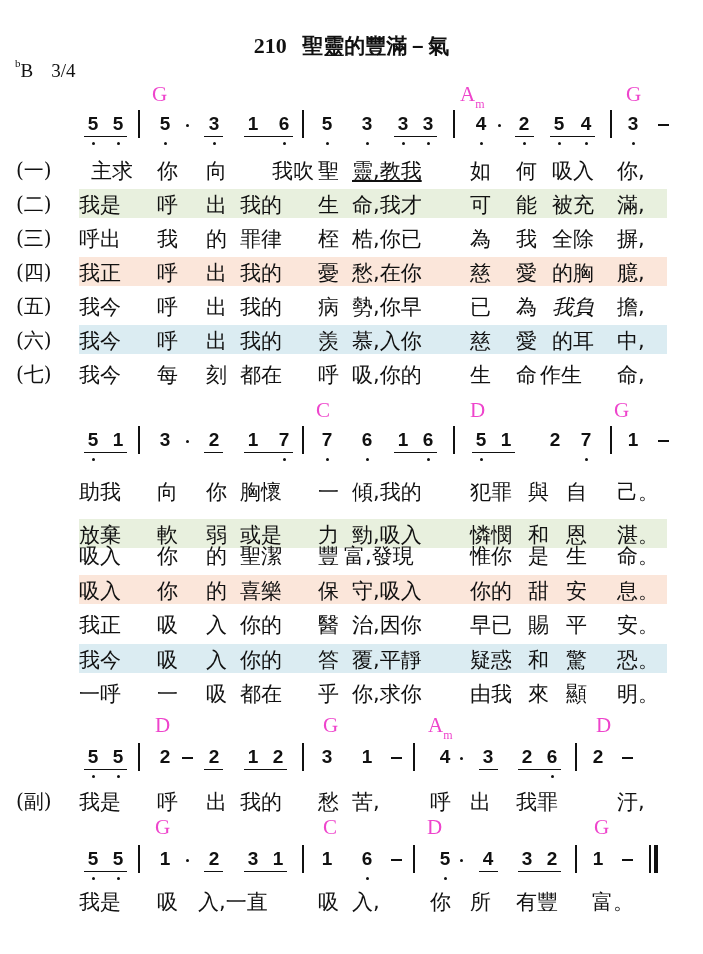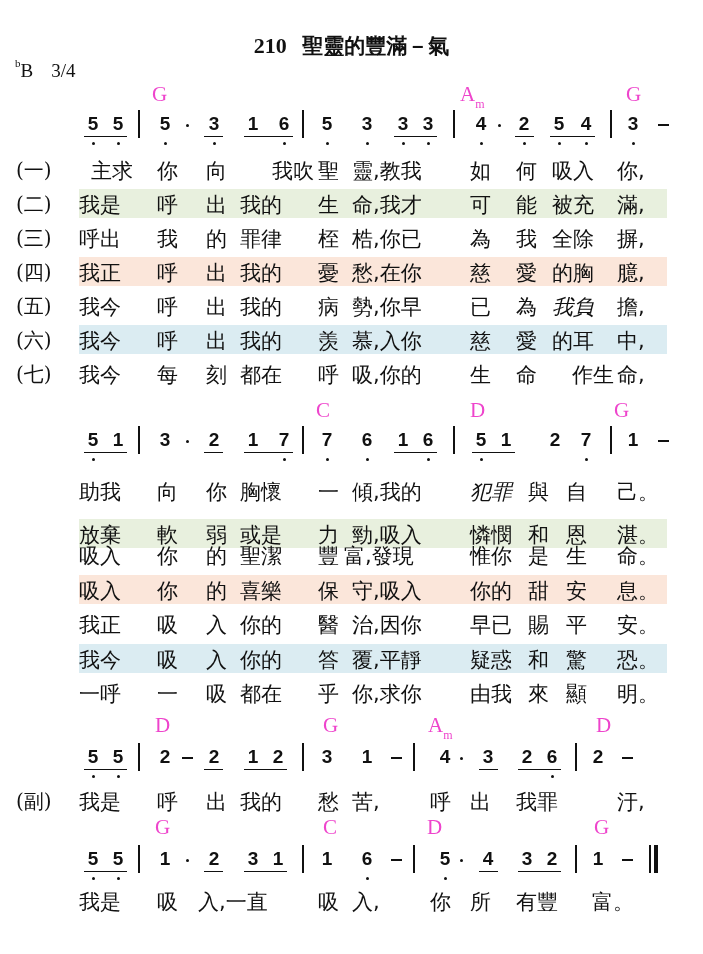--- a/index.html
+++ b/index.html
@@ -175,7 +175,7 @@
       <div class="lyric-seg" style="left: 206px;">向</div>
       <div class="lyric-seg" style="left: 240px; margin-left: 32px;">我吹</div>
       <div class="lyric-seg" style="left: 318px;">聖</div>
-      <div class="lyric-seg" style="left: 352px;">靈,教我</div>
+      <div class="lyric-seg" style="left: 352px; text-decoration: underline;">靈,教我</div>
       <div class="lyric-seg" style="left: 470px;">如</div>
       <div class="lyric-seg" style="left: 516px;">何</div>
       <div class="lyric-seg" style="left: 552px;">吸入</div>

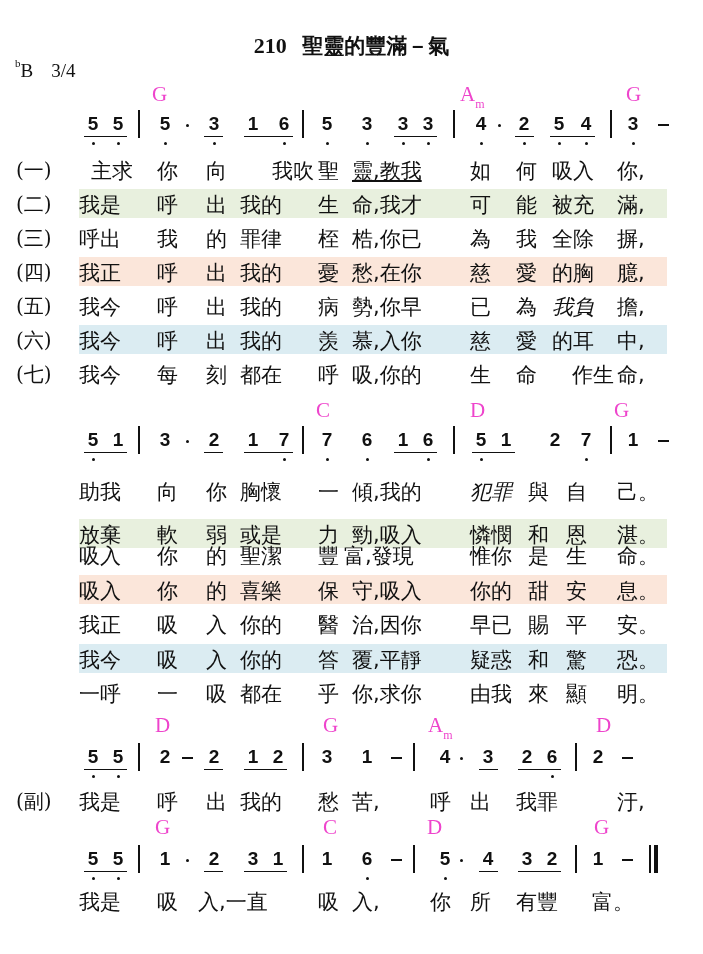--- a/index.html
+++ b/index.html
@@ -259,7 +259,7 @@
       <div class="lyric-seg" style="left: 352px;">吸,你的</div>
       <div class="lyric-seg" style="left: 470px;">生</div>
       <div class="lyric-seg" style="left: 516px;">命</div>
-      <div class="lyric-seg" style="left: 572px;">作生</div>
+      <div class="lyric-seg" style="left: 540px;">作生</div>
       <div class="lyric-seg" style="left: 617px;">命,</div>
     </div>
     <div class="lyric-row" style="top: 476px;">

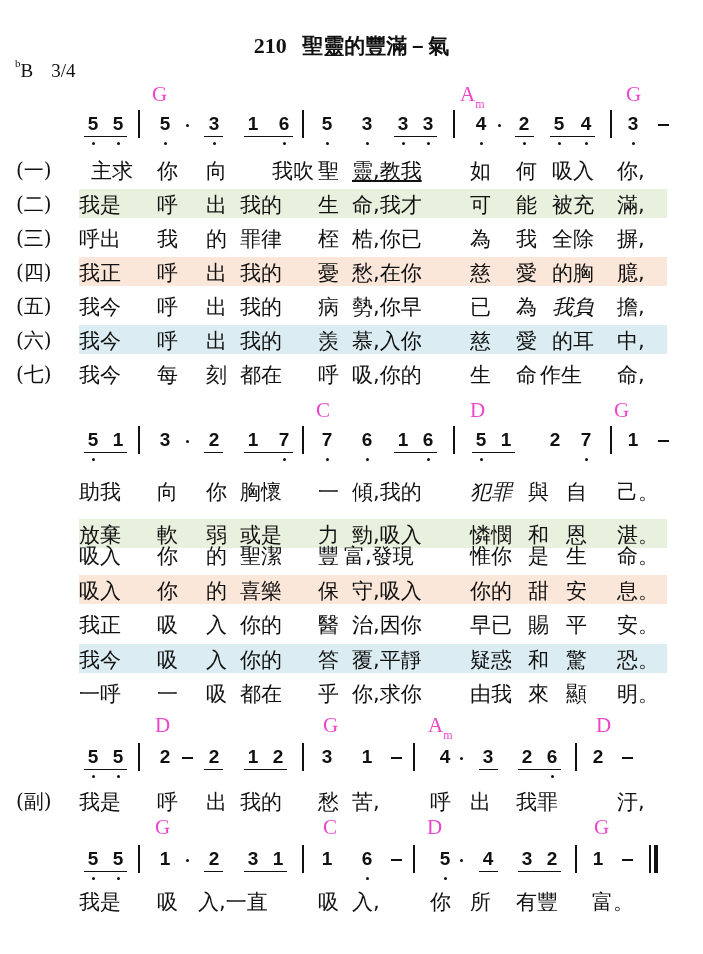--- a/index.html
+++ b/index.html
@@ -269,7 +269,7 @@
       <div class="lyric-seg" style="left: 240px;">胸懷</div>
       <div class="lyric-seg" style="left: 318px;">一</div>
       <div class="lyric-seg" style="left: 352px;">傾,我的</div>
-      <div class="lyric-seg" style="left: 470px; font-style: italic;">犯罪</div>
+      <div class="lyric-seg" style="left: 470px;">犯罪</div>
       <div class="lyric-seg" style="left: 528px;">與</div>
       <div class="lyric-seg" style="left: 566px;">自</div>
       <div class="lyric-seg" style="left: 617px;">己。</div>

